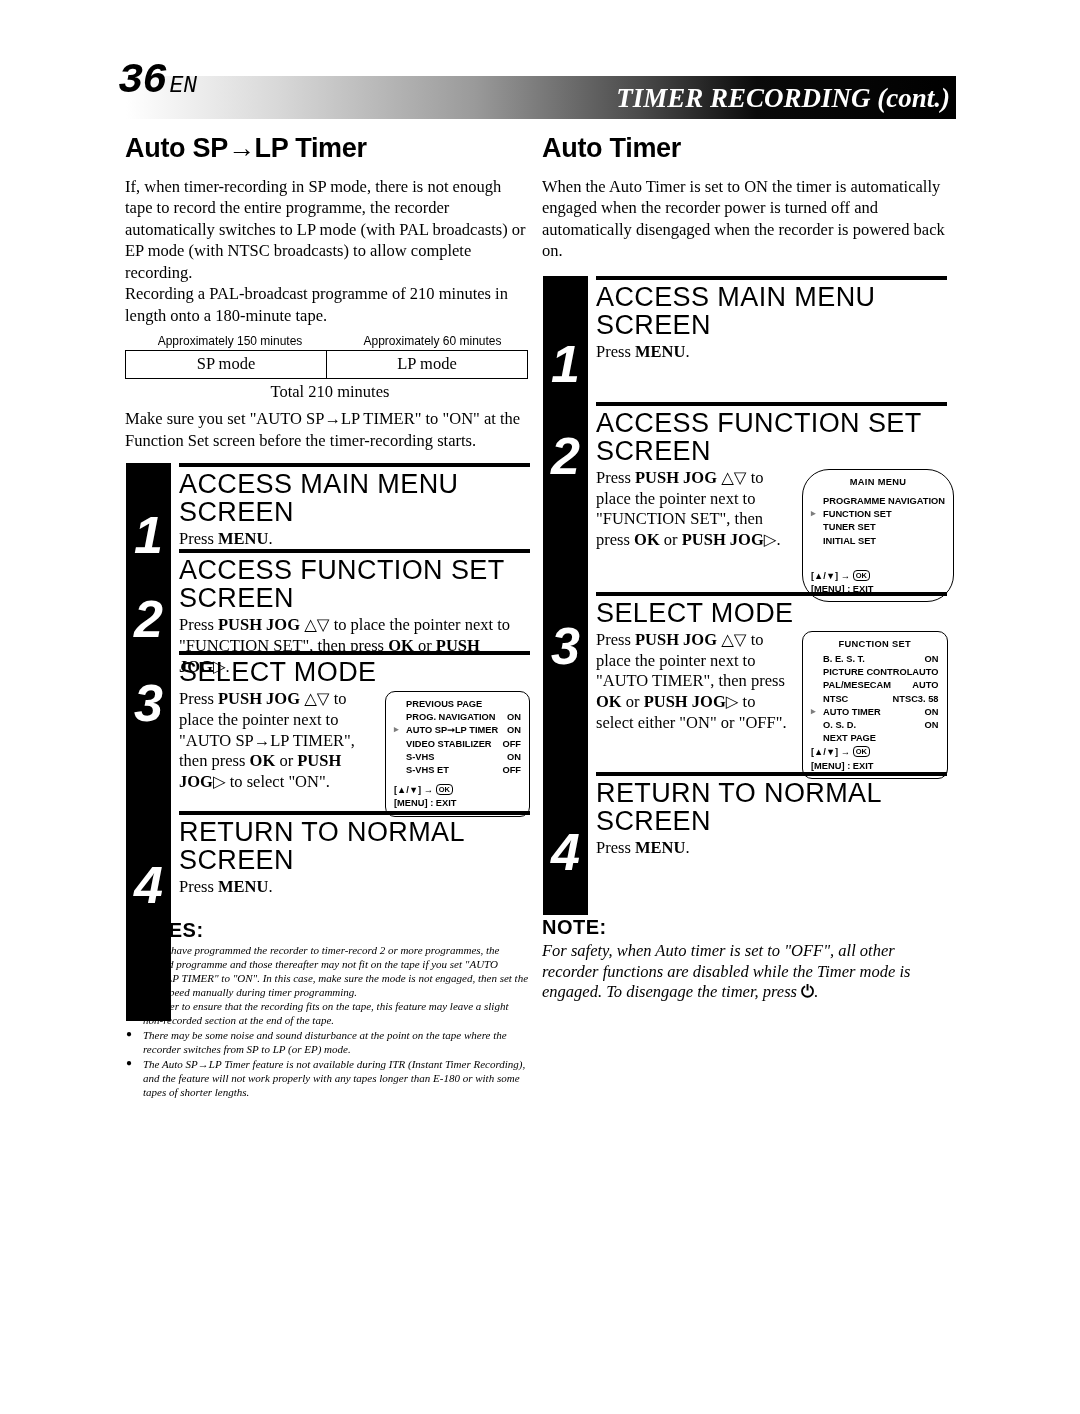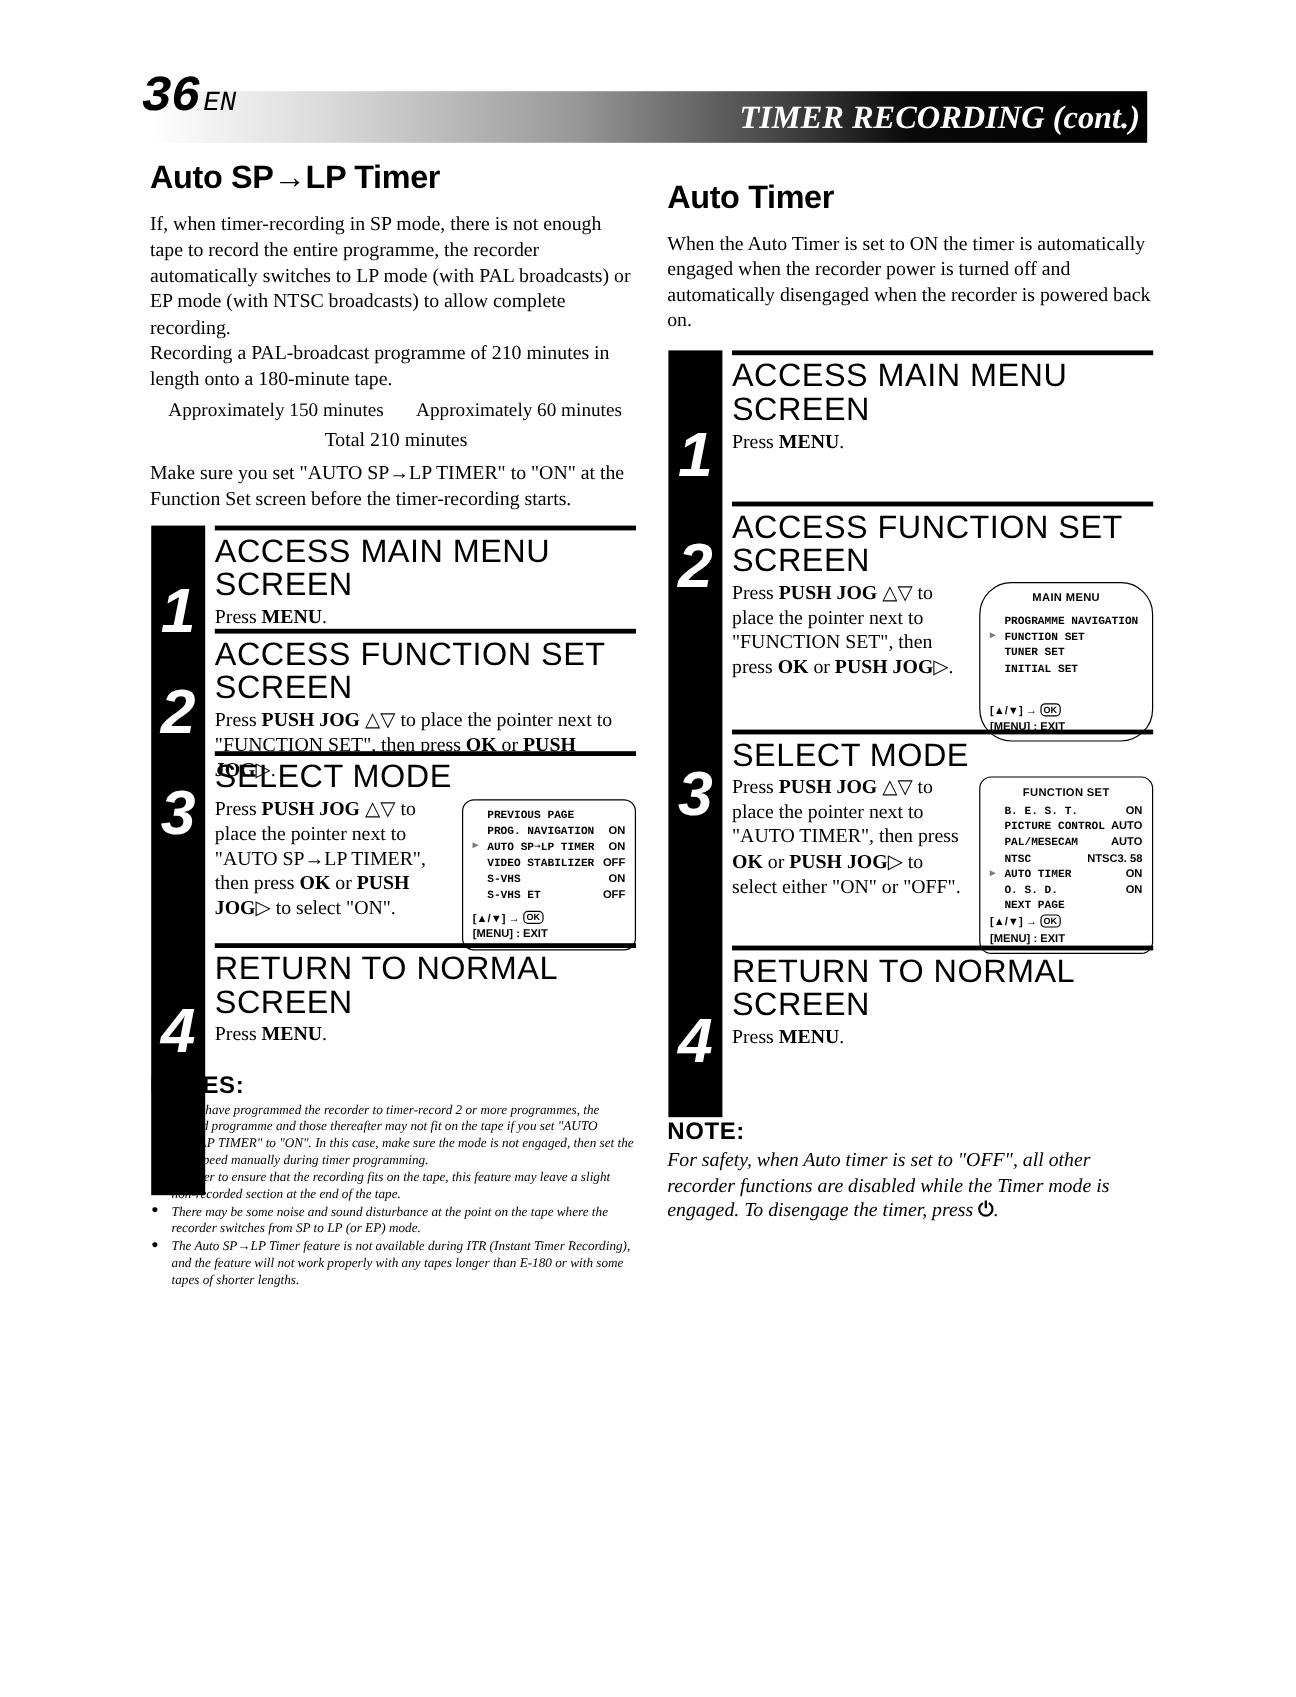--- a/index.html
+++ b/index.html
@@ -62,7 +62,7 @@
     width: 412px;
   }
   .col-left  { left: 118px; }
-  .col-right { left: 549px; margin-top: 16px; }
+  .col-right { left: 535px; }
 
   .sect-title {
     font-family: "Liberation Sans", sans-serif;

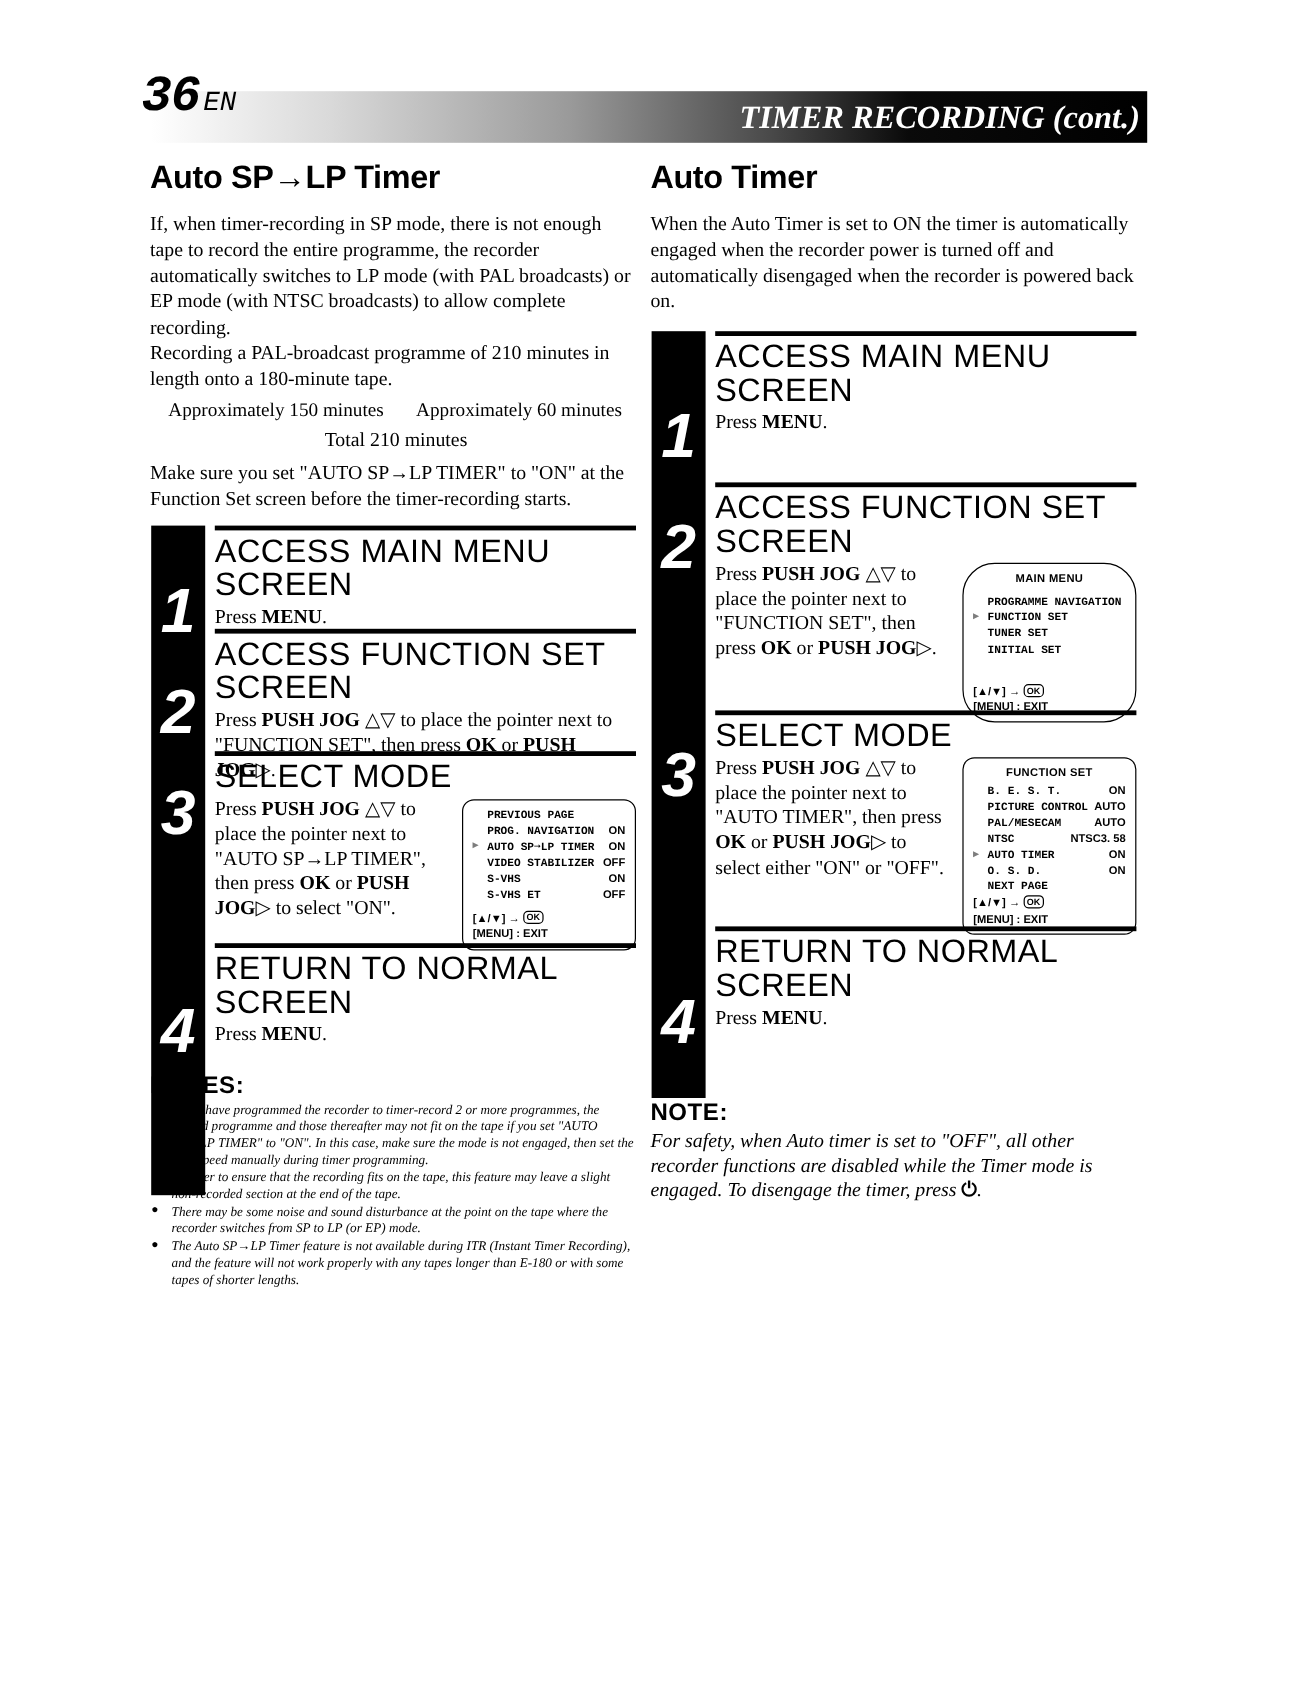--- a/index.html
+++ b/index.html
@@ -84,8 +84,8 @@
   .ex-labels {
     display: flex;
     margin: 8px 0 2px 7px;
-    font-family: Liberation Serif, serif;
-    font-size: 16px;
+    font-family: Liberation Sans, sans-serif;
+    font-size: 12px;
     align-items: center;
   }
   .ex-labels div { text-align: center; }

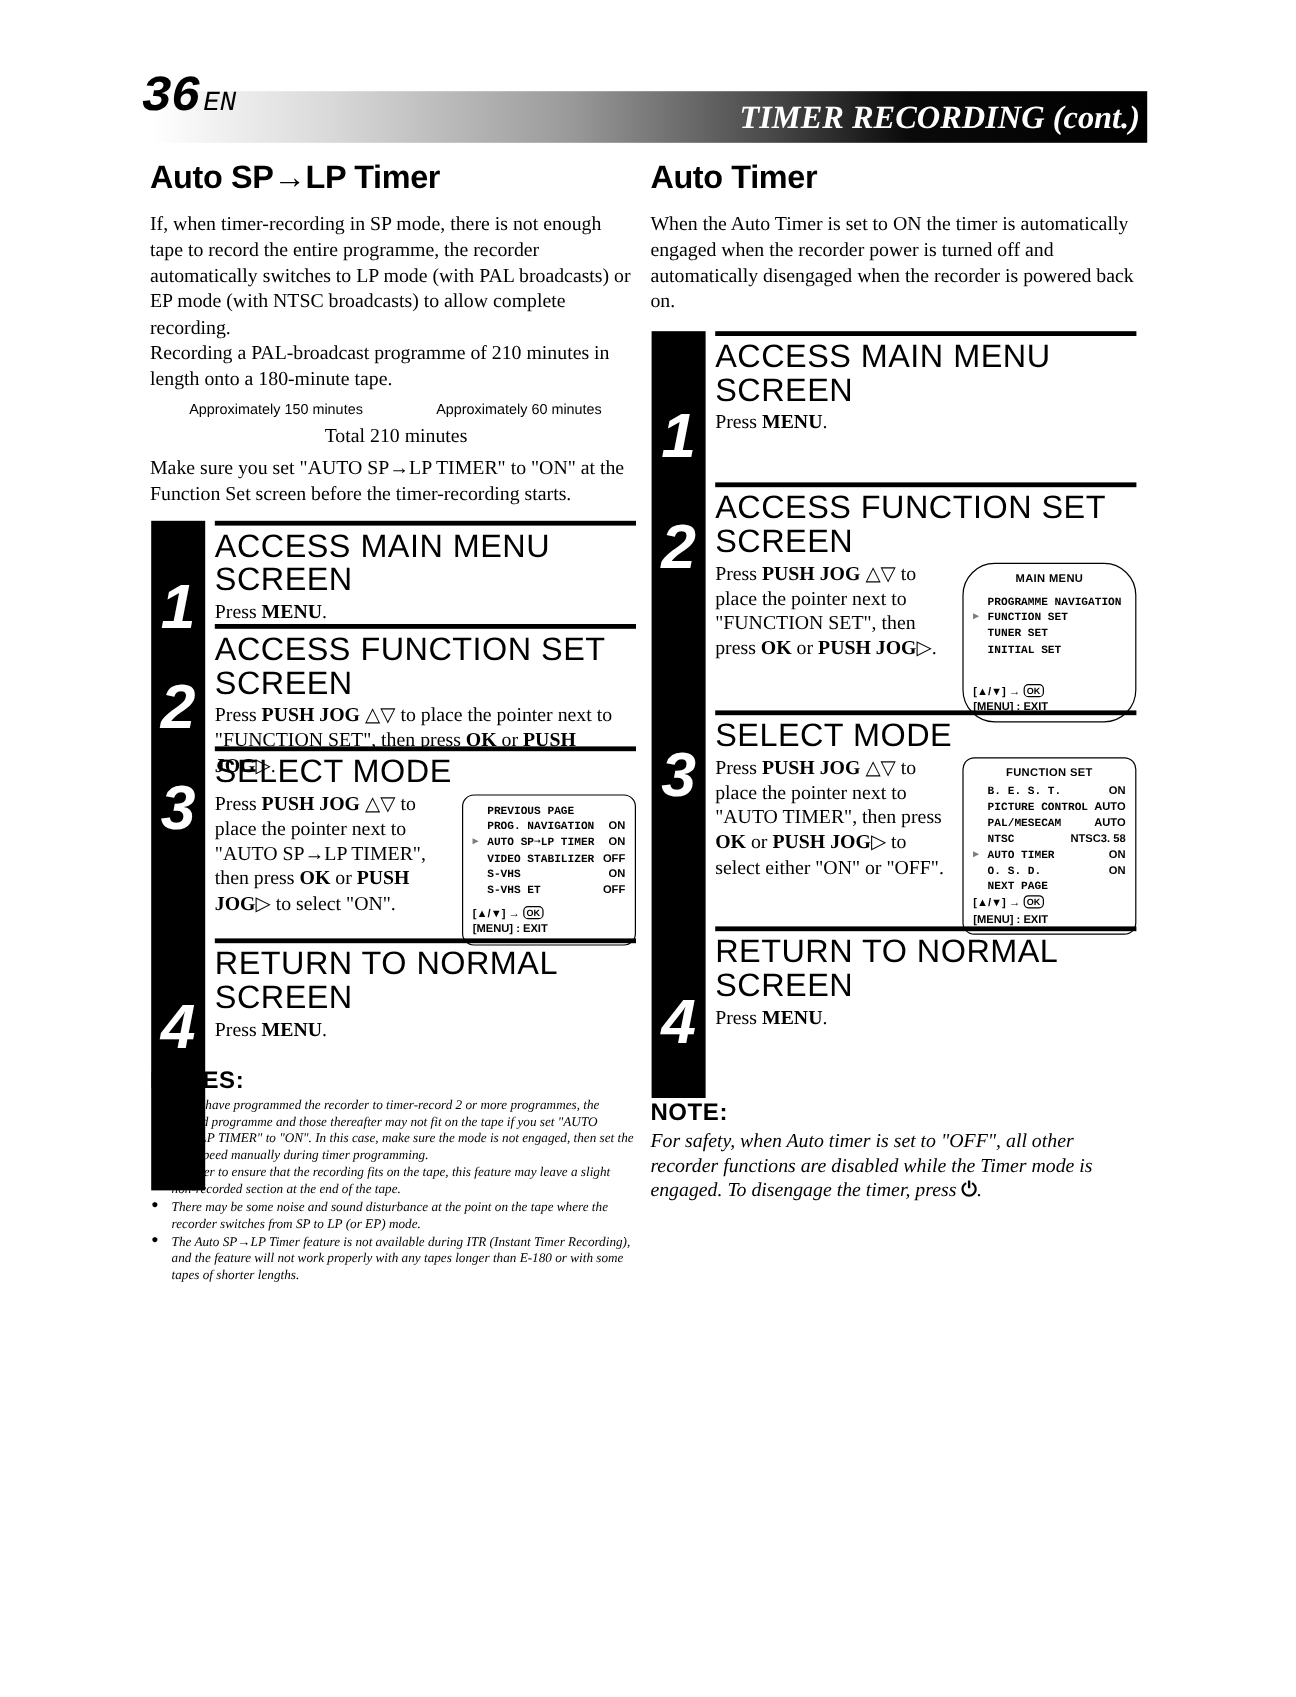--- a/index.html
+++ b/index.html
@@ -278,6 +278,10 @@
     <div class="a">Approximately 150 minutes</div>
     <div class="b">Approximately 60 minutes</div>
   </div>
+  <div class="ex-table">
+    <div class="cell first">SP mode</div>
+    <div class="cell second">LP mode</div>
+  </div>
   <div class="ex-total">Total 210 minutes</div>
 
   <p class="body-text">Make sure you set "AUTO SP→LP TIMER" to "ON" at the Function Set screen before the timer-recording starts.</p>

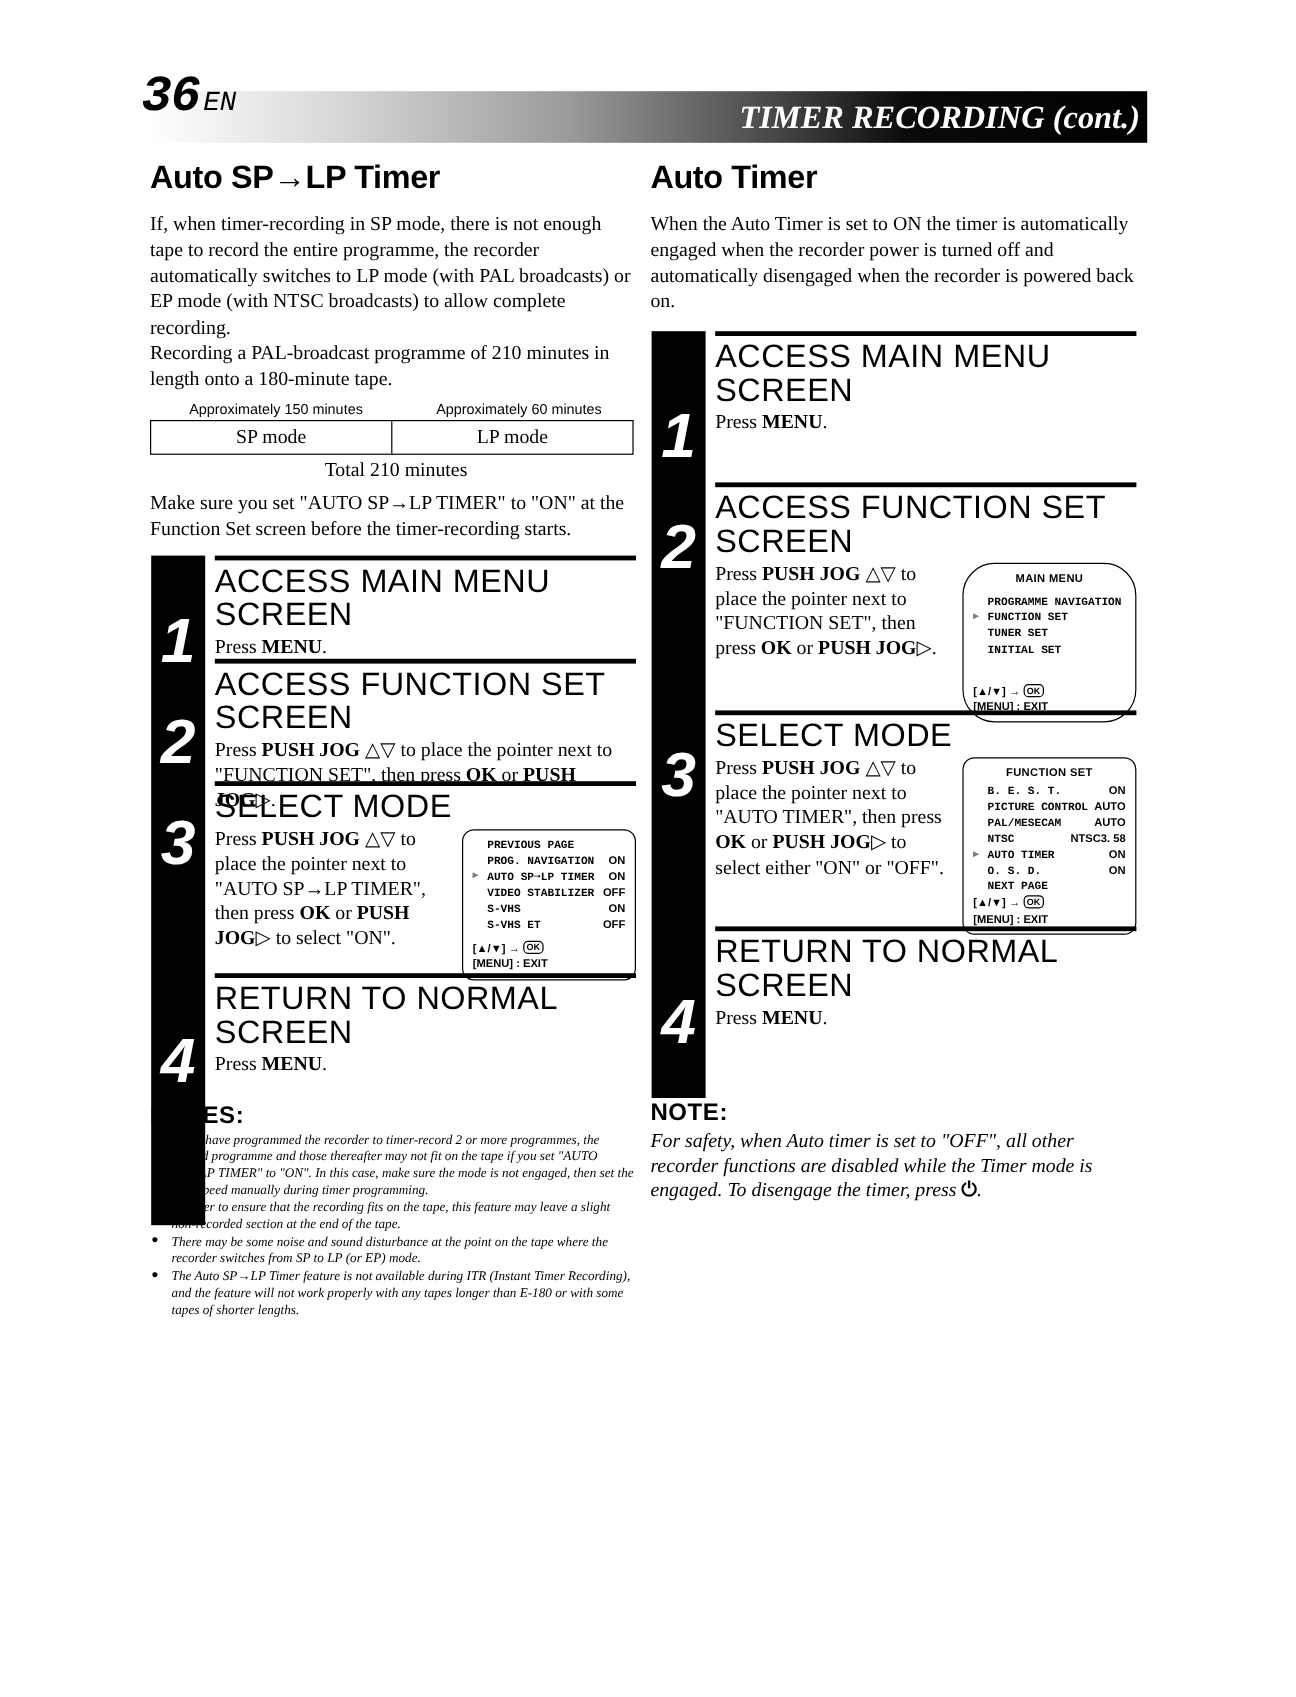--- a/index.html
+++ b/index.html
@@ -194,7 +194,7 @@
     position: relative;
     padding-left: 12px;
   }
-  .osd-row .lbl { flex: 1 1 auto; white-space: nowrap; font-family: Liberation Mono, monospace; }
+  .osd-row .lbl { flex: 1 1 auto; white-space: nowrap; }
   .osd-row .val { flex: 0 0 auto; text-align: right; }
   .ptr {
     position: absolute;

